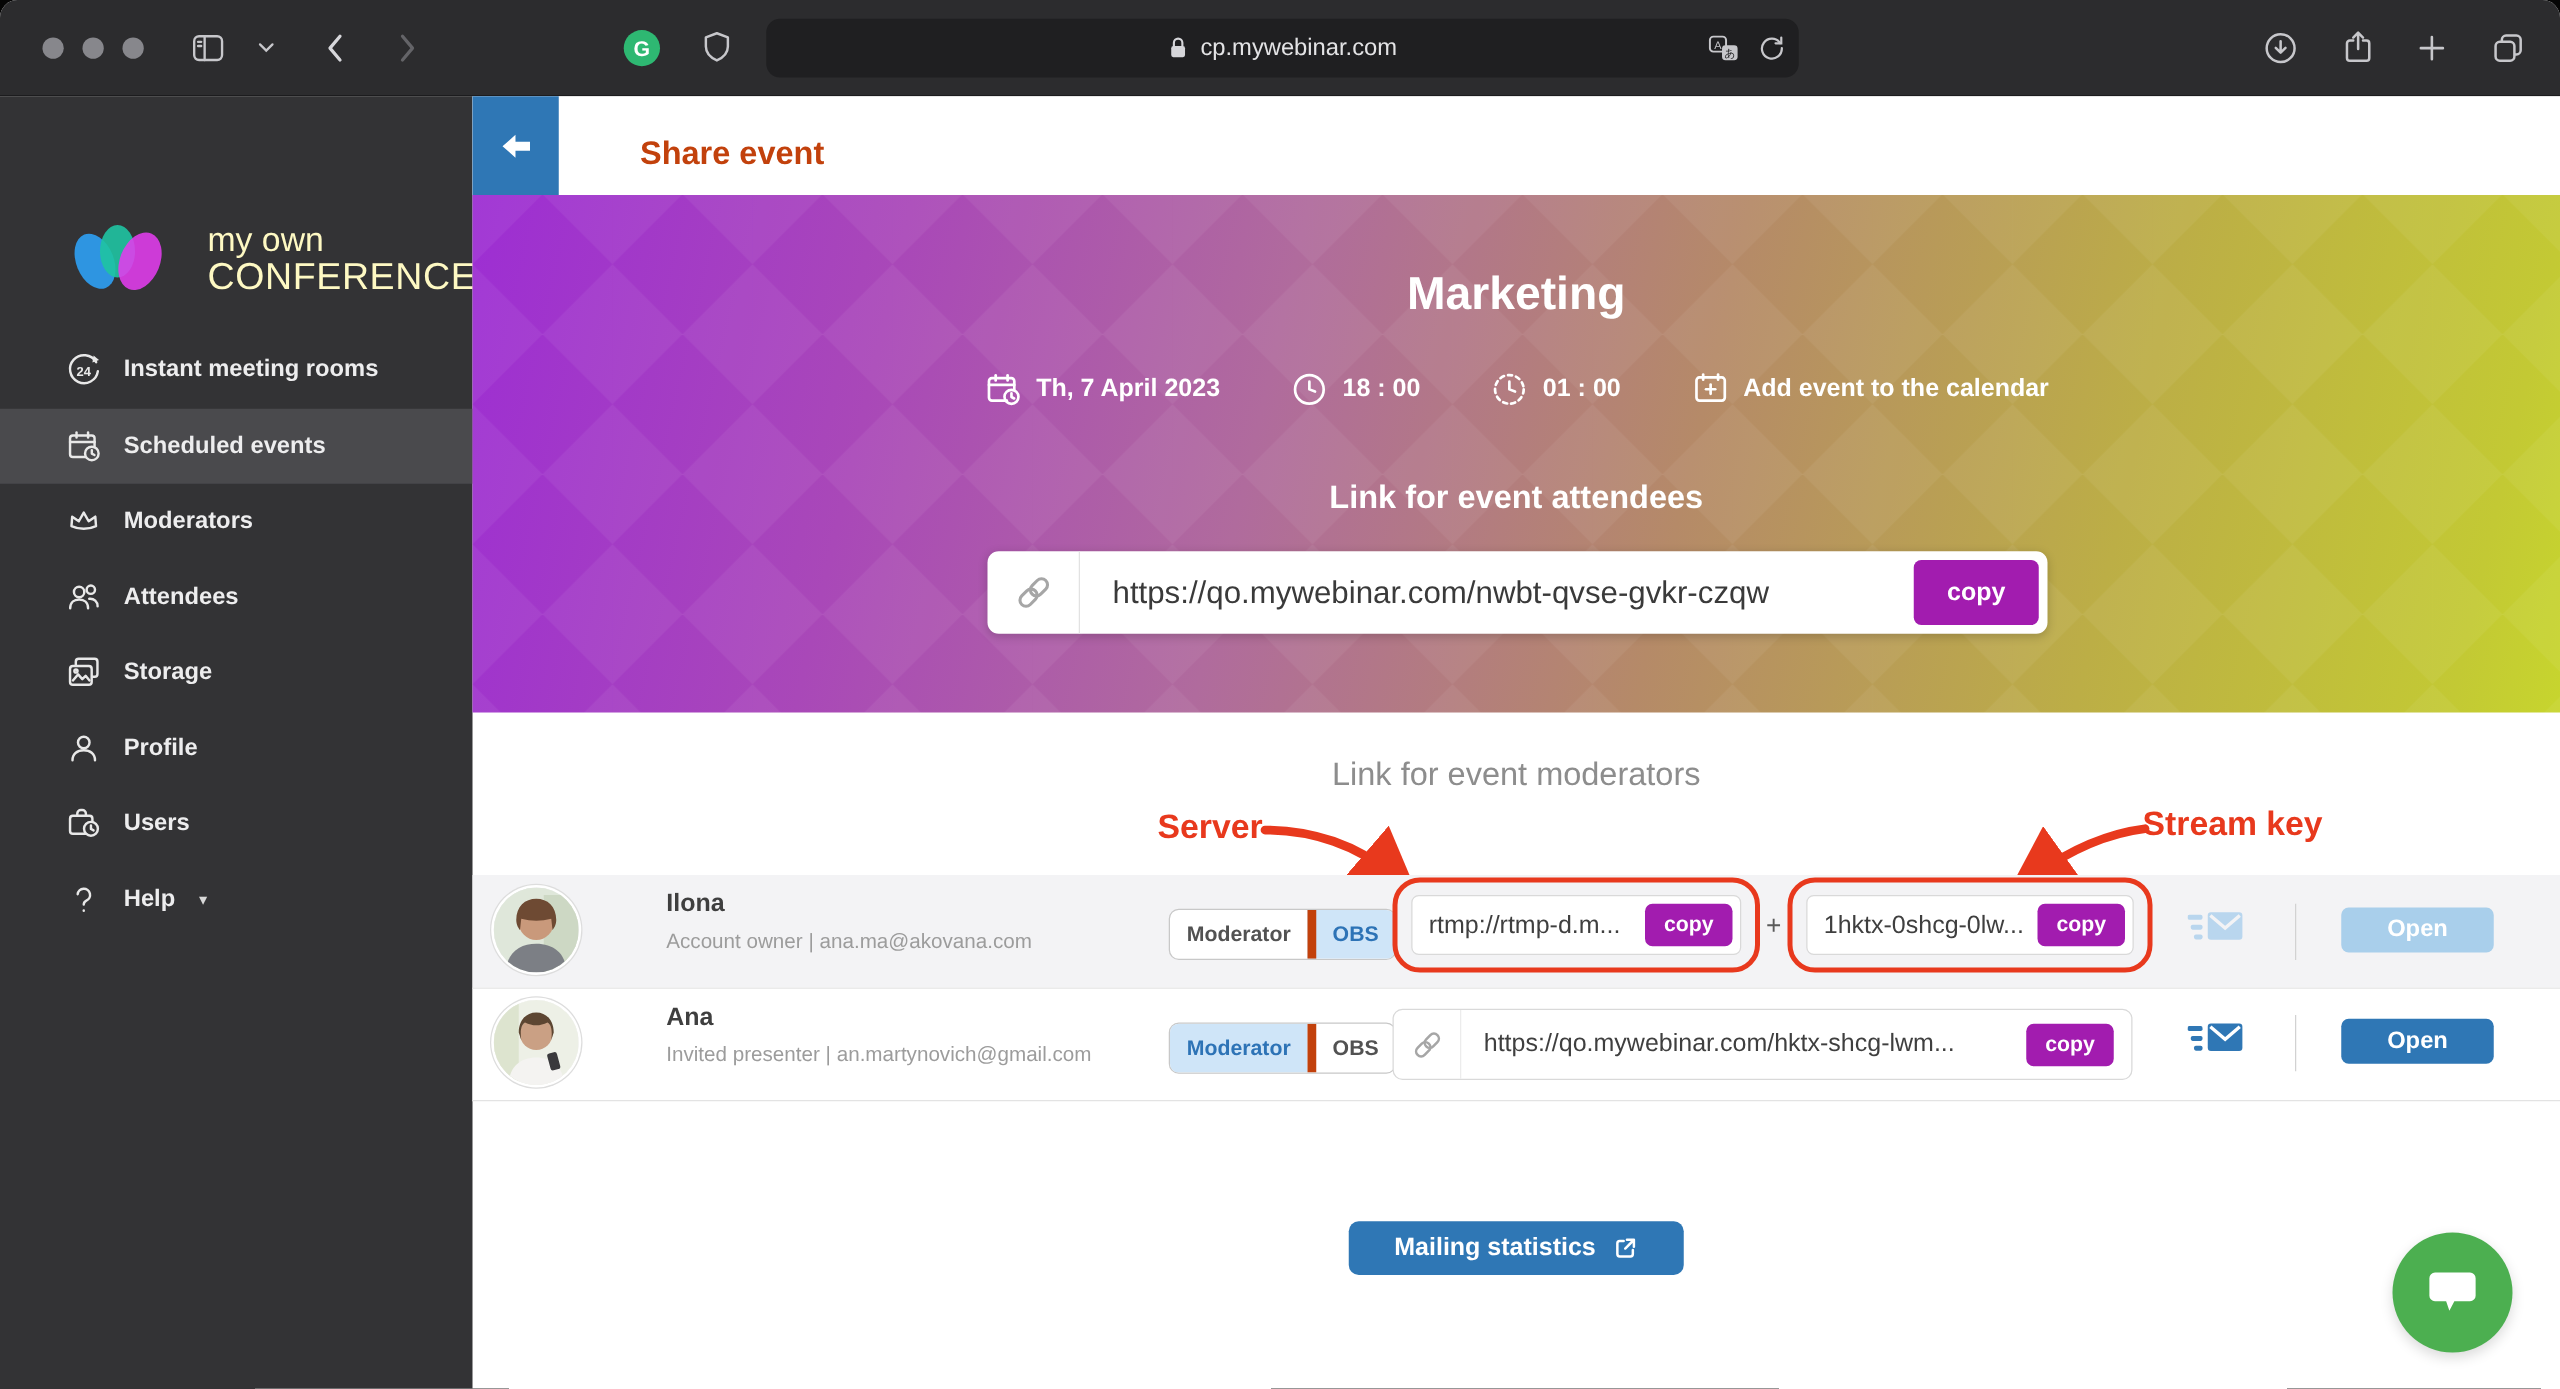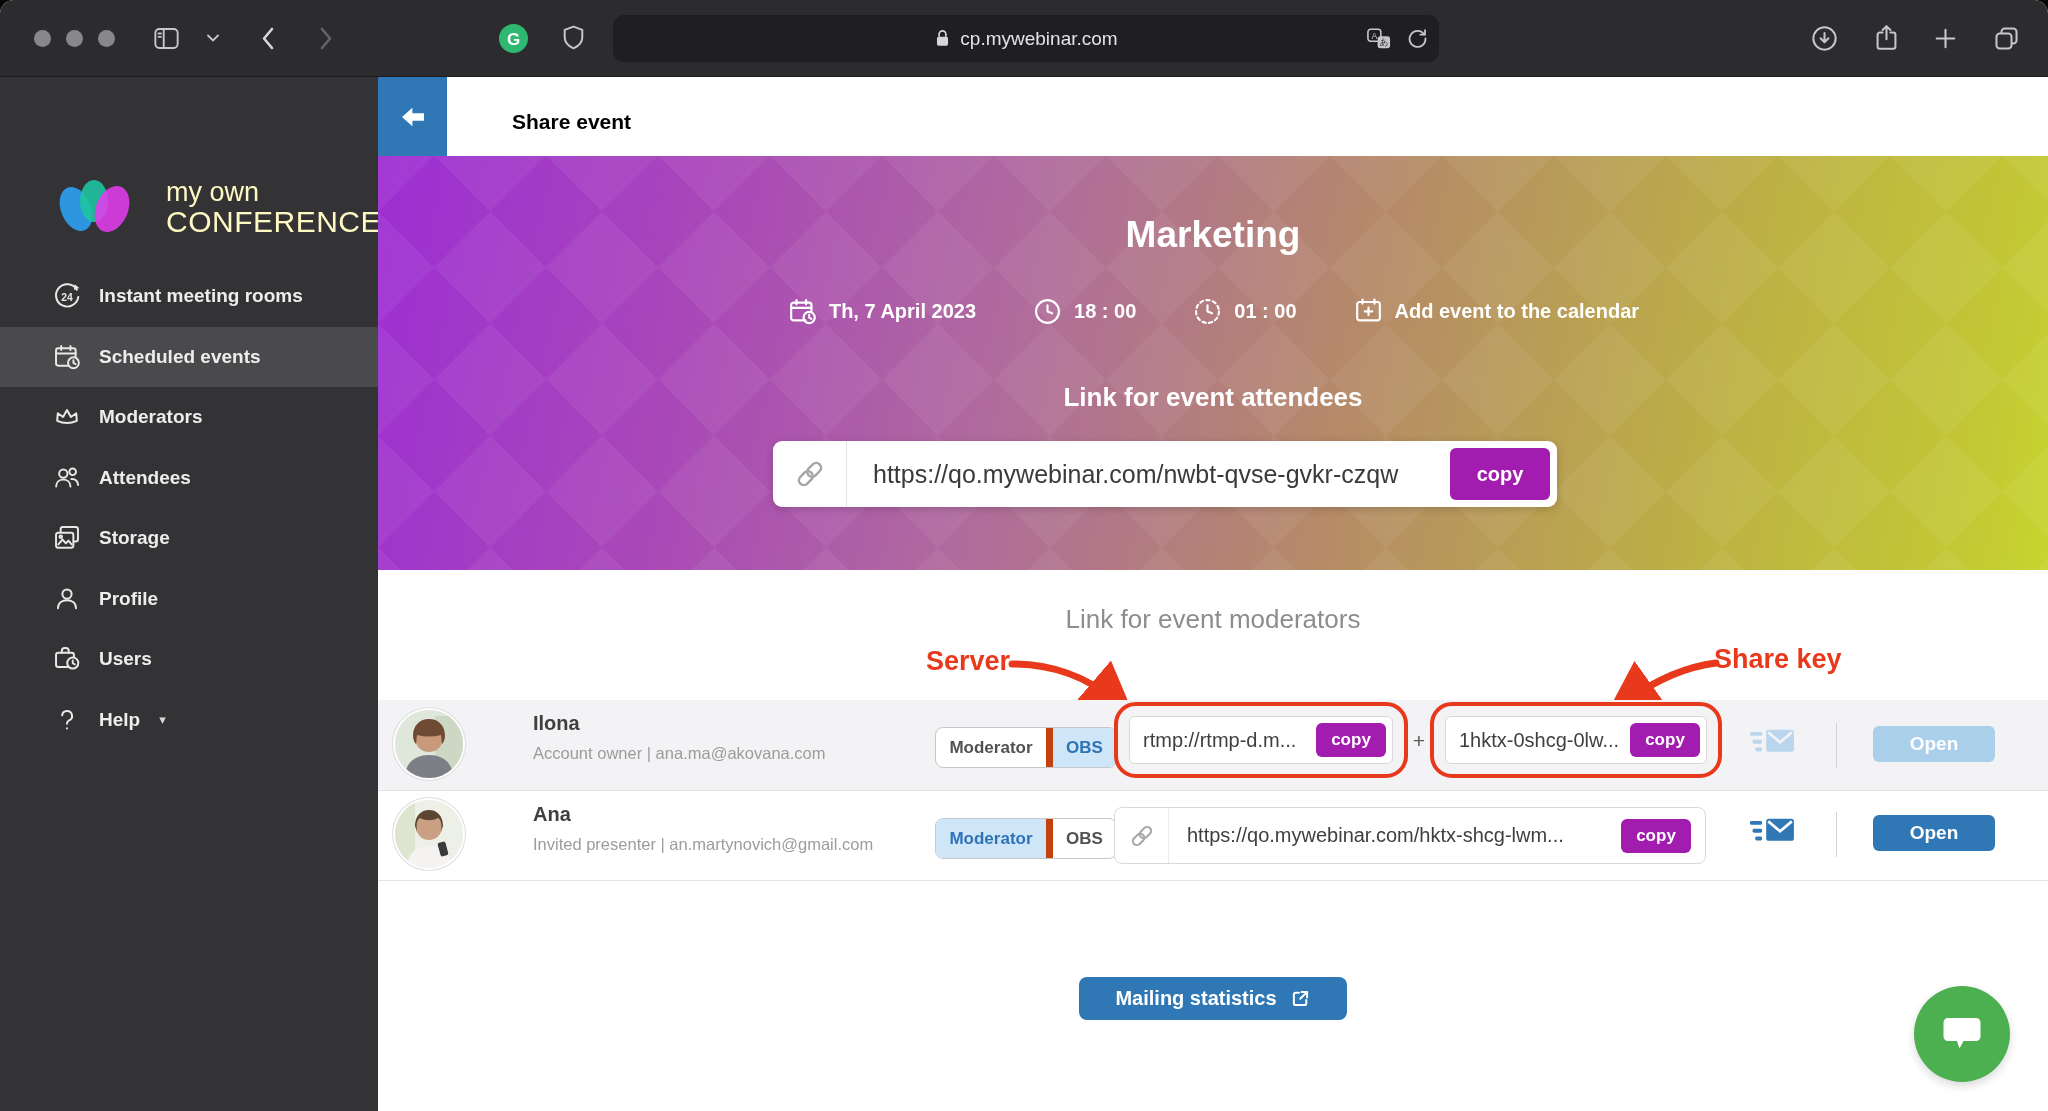--- a/index.html
+++ b/index.html
@@ -33,7 +33,7 @@
   
   .hdr{position:absolute;left:378px;top:77px;width:1670px;height:79px;background:#ffffff;}
   .backBtn{position:absolute;left:0;top:0;width:69px;height:79px;background:#2f77b5;display:flex;align-items:center;justify-content:center;cursor:pointer;}
-  .hdrTitle{position:absolute;left:134px;top:0;height:90px;display:flex;align-items:center;font-size:21px;color:#000000;font-weight:600;}
+  .hdrTitle{position:absolute;left:134px;top:0;height:90px;display:flex;align-items:center;font-size:26px;color:#c2410c;font-weight:600;}
 
   
   .banner{position:absolute;left:378px;top:156px;width:1670px;height:414px;color:#fff;

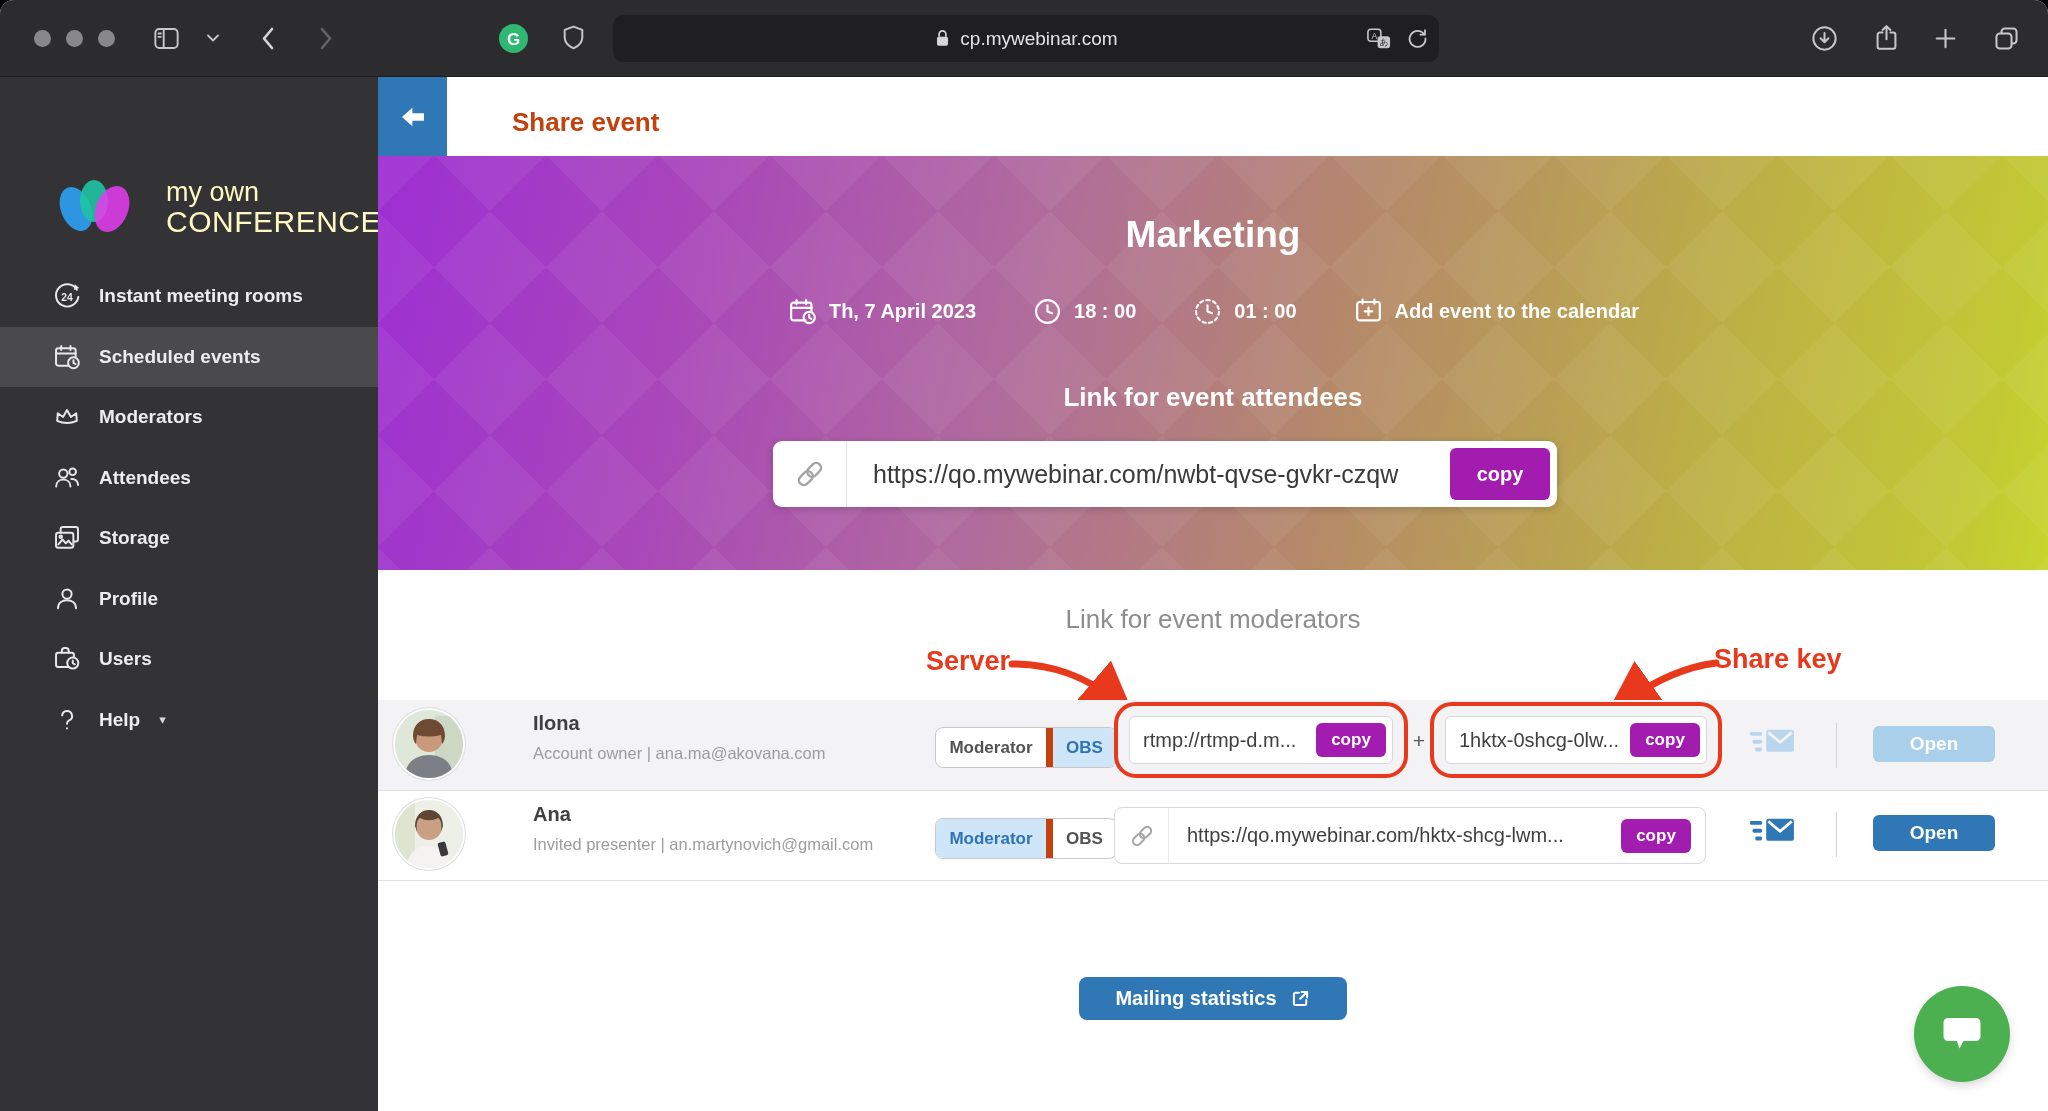--- a/index.html
+++ b/index.html
@@ -47,7 +47,7 @@
   .dItem{display:flex;align-items:center;gap:11px;}
   .dItem svg{stroke:#fff;fill:none;stroke-width:1.8;stroke-linecap:round;stroke-linejoin:round;}
   .attHead{position:absolute;left:0;top:226px;width:100%;text-align:center;font-size:26px;font-weight:600;}
-  .attBox{position:absolute;left:395px;top:285px;width:784px;height:66px;background:#fff;border-radius:9px;
+  .attBox{position:absolute;left:412px;top:285px;width:848px;height:66px;background:#fff;border-radius:9px;
           display:flex;align-items:center;box-shadow:0 2px 8px rgba(0,0,0,.18);justify-content:flex-end;}
   .attIconCell{width:74px;display:flex;justify-content:center;align-items:center;align-self:stretch;border-right:1px solid #e2e2e2;}
   .attUrl{flex:1;padding-left:26px;font-size:25px;color:#3a3a3a;white-space:nowrap;overflow:hidden;}

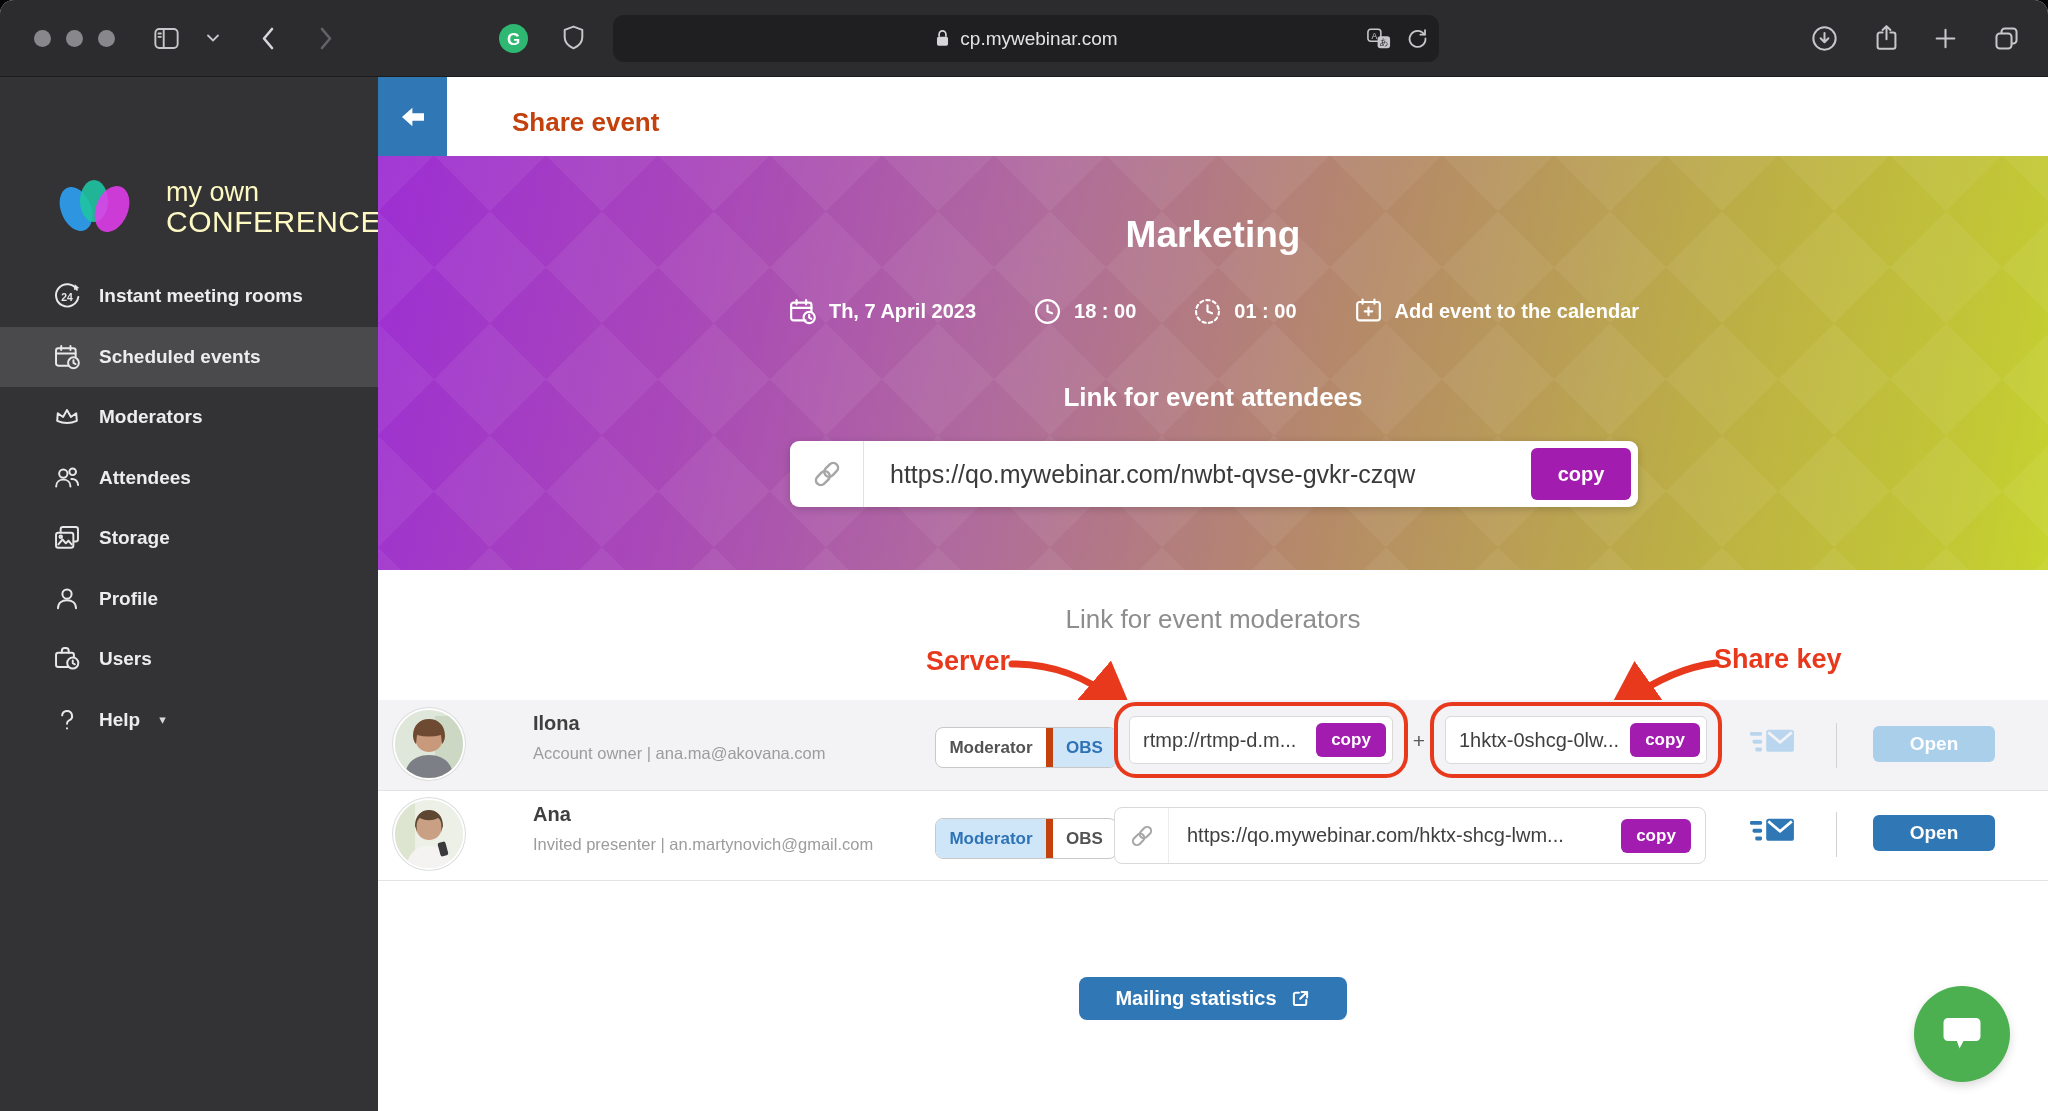--- a/index.html
+++ b/index.html
@@ -349,7 +349,7 @@
     <path d="M4 8 C 42 8, 78 20, 106 44" fill="none" stroke="#e8391d" stroke-width="7" stroke-linecap="round" marker-end="url(#ah1)"></path>
     </svg>
 
-  <div class="anno" style="left:1714px;top:644px">Share key</div>
+  <div class="anno" style="left:1714px;top:644px">Stream key</div>
   <svg class="arrowSvg" style="left:1608px;top:658px" width="114" height="54">
     <defs>
         <marker id="ah2" markerWidth="8" markerHeight="8" refX="4" refY="4" orient="auto">

